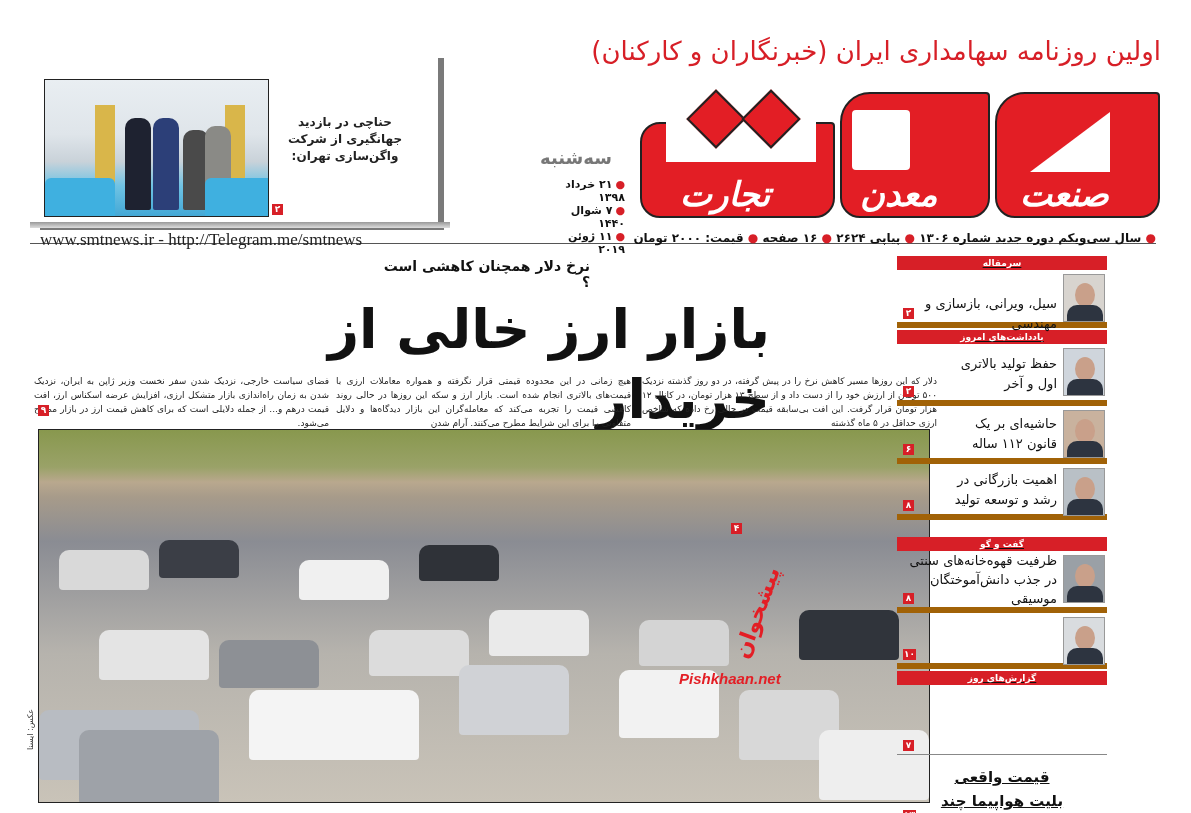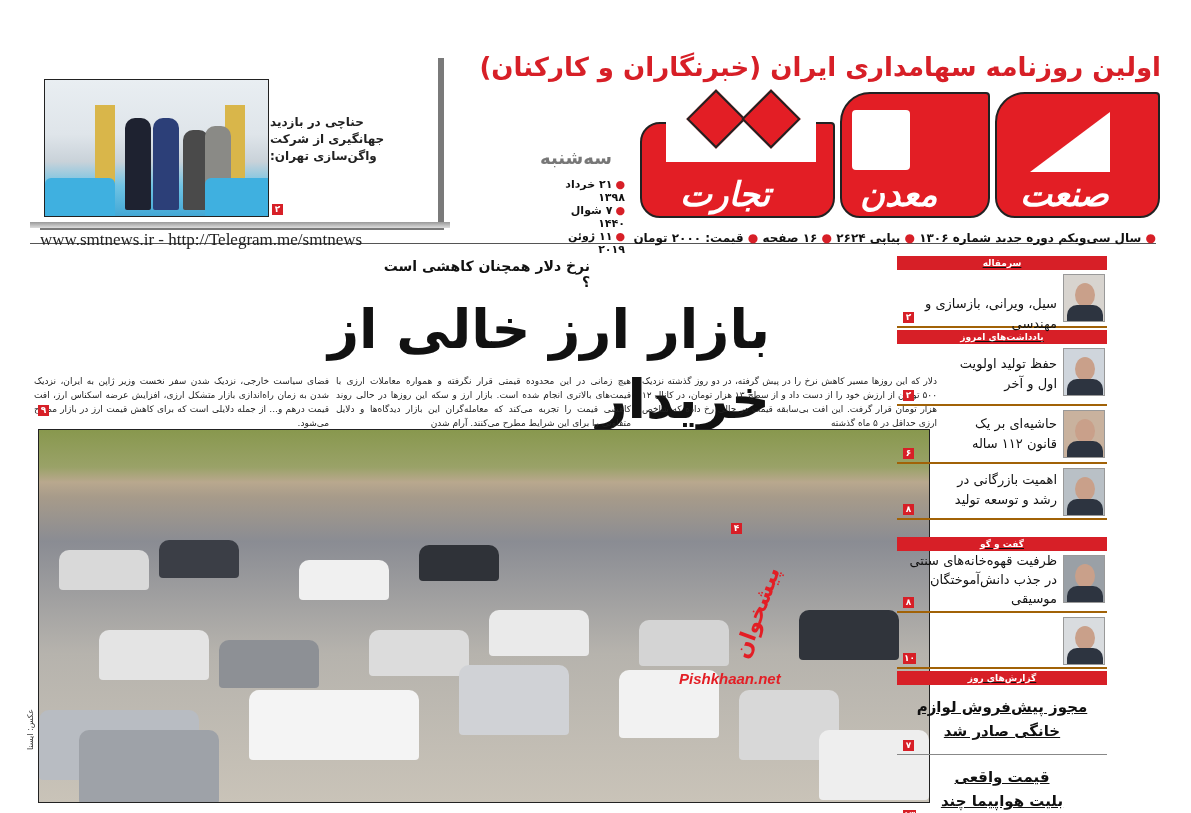--- a/index.html
+++ b/index.html
@@ -25,7 +25,7 @@
     min-width: 11px; height: 11px; line-height: 11px; text-align: center; padding: 0 1px; }
 
   
-  #tagline { position: absolute; right: 30px; top: 52px; font-size: 26px; font-weight: bold; color: #d71f27; letter-spacing: 0; white-space: nowrap; }
+  #tagline { position: absolute; right: 30px; top: 36px; font-size: 26px; font-weight: normal; color: #d71f27; letter-spacing: 0; white-space: nowrap; }
   #logo { position: absolute; left: 640px; top: 92px; width: 520px; height: 126px; }
   .logo-block { position: absolute; background: #e31e25; border: 2px solid #222; }
   .logo-word { position: absolute; color: #fff; font-weight: bold; font-size: 34px; line-height: 40px; font-style: italic; white-space: nowrap; }

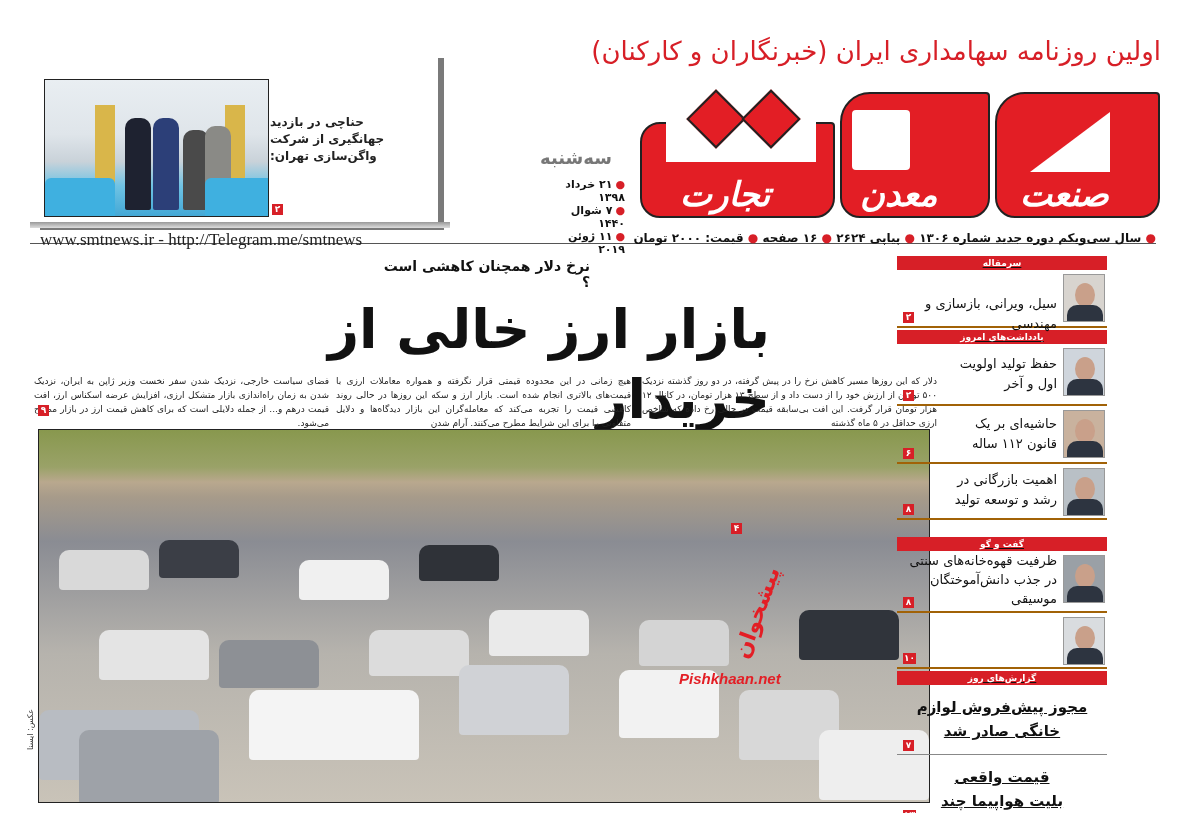--- a/index.html
+++ b/index.html
@@ -17,7 +17,7 @@
   .person { position: absolute; bottom: 6px; width: 26px; height: 92px; border-radius: 10px 10px 2px 2px; }
   .seat { position: absolute; bottom: 0; height: 38px; width: 70px; background: #3fb0e0; border-radius: 6px 6px 0 0; }
 
-  #promo-kicker { position: absolute; right: 18px; top: 62px; width: 150px; text-align: left; font-size: 12px; line-height: 17px; font-weight: bold; color: #222; }
+  #promo-kicker { position: absolute; right: 18px; top: 62px; width: 150px; text-align: center; font-size: 12px; line-height: 17px; font-weight: bold; color: #222; }
   #promo-title { position: absolute; right: 18px; top: 100px; width: 160px; text-align: right; font-size: 19px; line-height: 26px; color: #111; }
   #promo-page { position: absolute; left: 238px; top: 152px; }
 

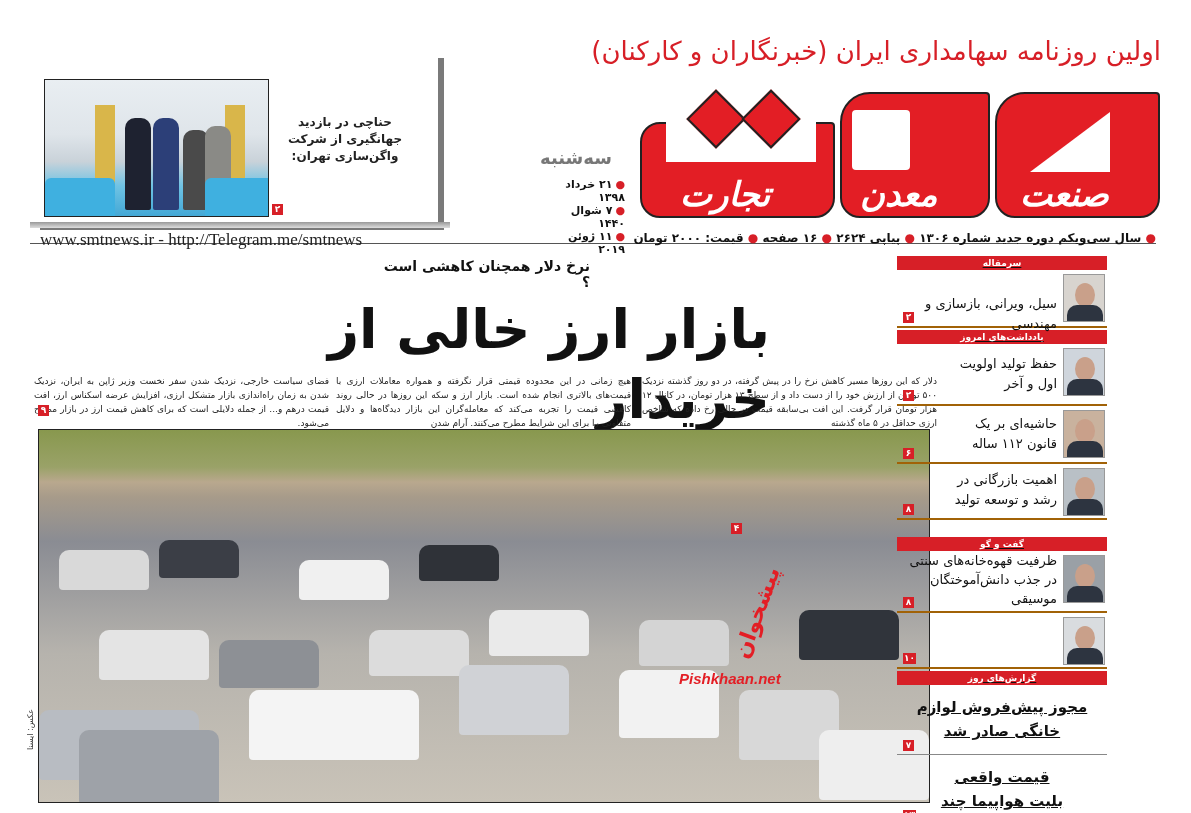--- a/index.html
+++ b/index.html
@@ -66,7 +66,7 @@
   
   #sidebar { position: absolute; left: 897px; top: 256px; width: 210px; text-decoration: underline; }
   .section-bar { background: #d71f27; color: #fff; font-size: 9px; text-align: center; height: 14px; line-height: 14px; font-weight: bold; }
-  .side-item { position: relative; border-bottom: 2px solid #a16207; }
+  .side-item { position: relative; border-bottom: 6px solid #a16207; }
   .side-item .thumb { position: absolute; right: 2px; top: 4px; width: 42px; height: 48px; border: 1px solid #999; overflow: hidden; }
   .thumb .face { position: absolute; left: 11px; top: 8px; width: 20px; height: 24px; border-radius: 50%; background: #c9a08a; }
   .thumb .suit { position: absolute; left: 3px; top: 30px; width: 36px; height: 20px; border-radius: 10px 10px 0 0; background: #2d3440; }

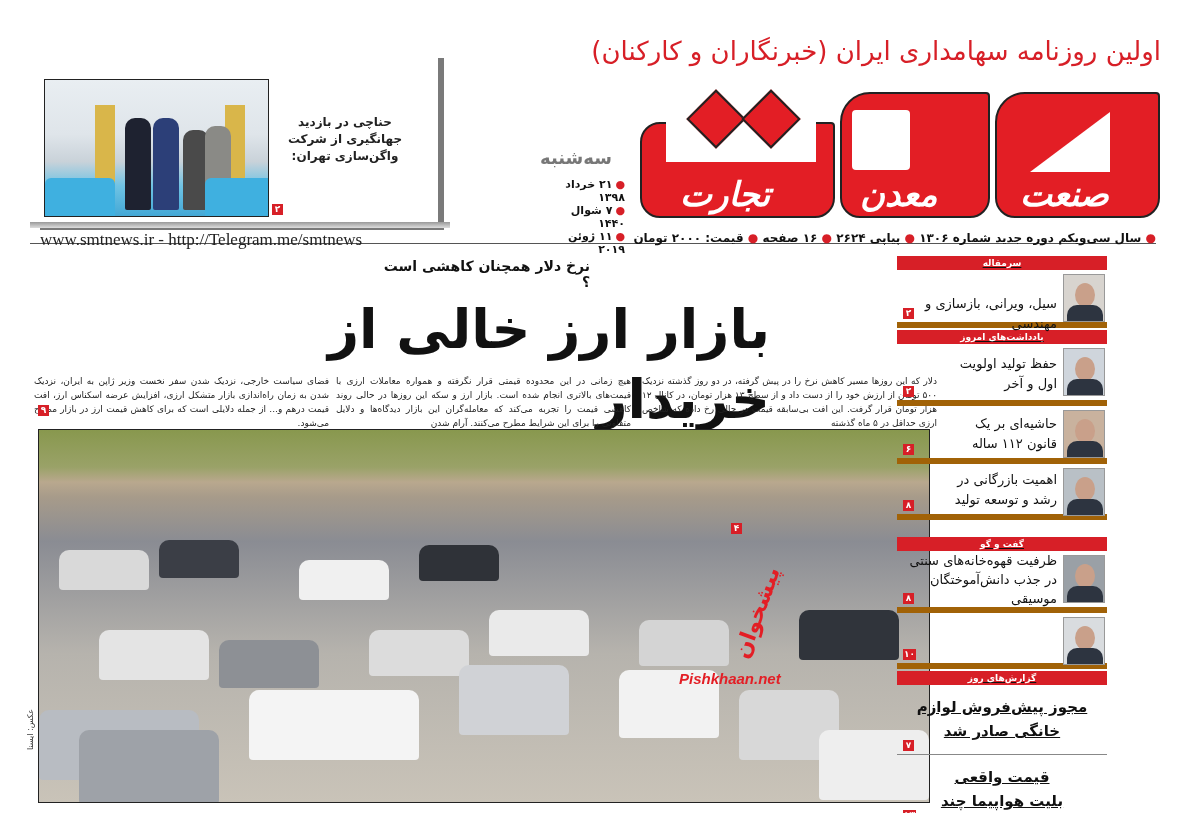--- a/index.html
+++ b/index.html
@@ -181,7 +181,7 @@
         <div class="face"></div>
         <div class="suit"></div>
       </div>
-    <div class="side-text" style="top:10px; width:100px;">حفظ تولید اولویت اول و آخر</div>
+    <div class="side-text" style="top:10px; width:100px;">حفظ تولید بالاتری اول و آخر</div>
     <span class="side-page page-badge">۲</span>
   </div>
   <div class="side-item" style="height:58px;">

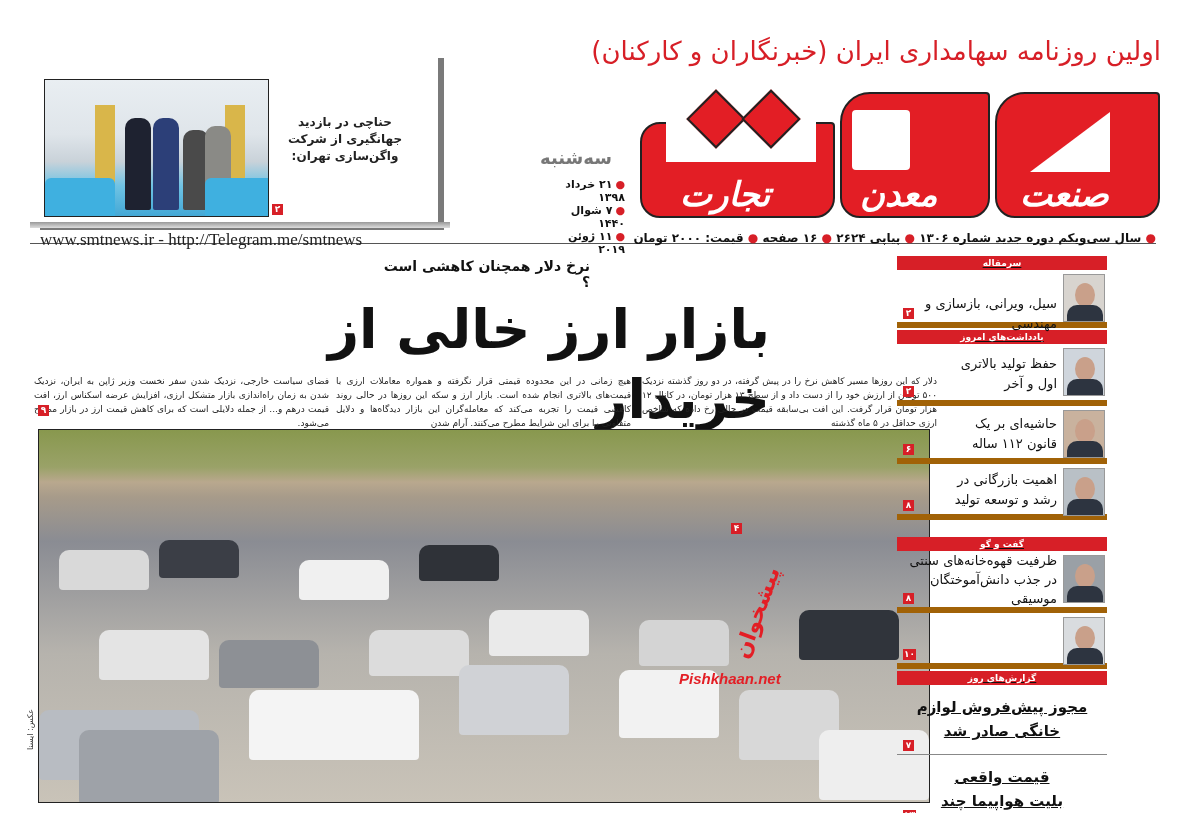--- a/index.html
+++ b/index.html
@@ -220,7 +220,6 @@
 
   <div class="section-bar" style="margin-top:2px;">گزارش‌های روز</div>
   <div class="report-item" style="height:70px;">
-    <div class="report-text">مجوز پیش‌فروش لوازم خانگی صادر شد</div>
     <span class="side-page page-badge">۷</span>
   </div>
   <div class="report-item" style="height:70px;">

